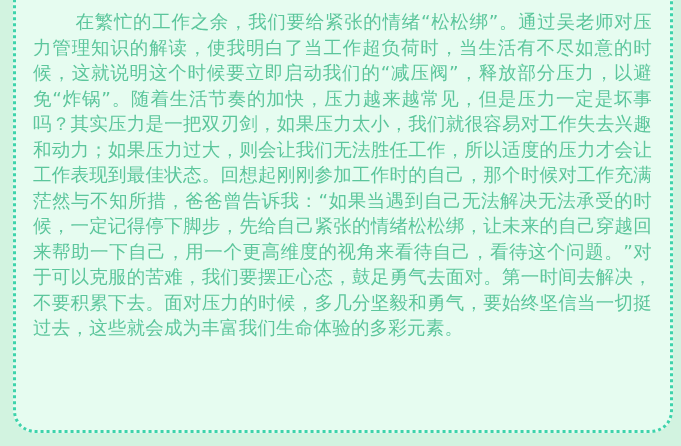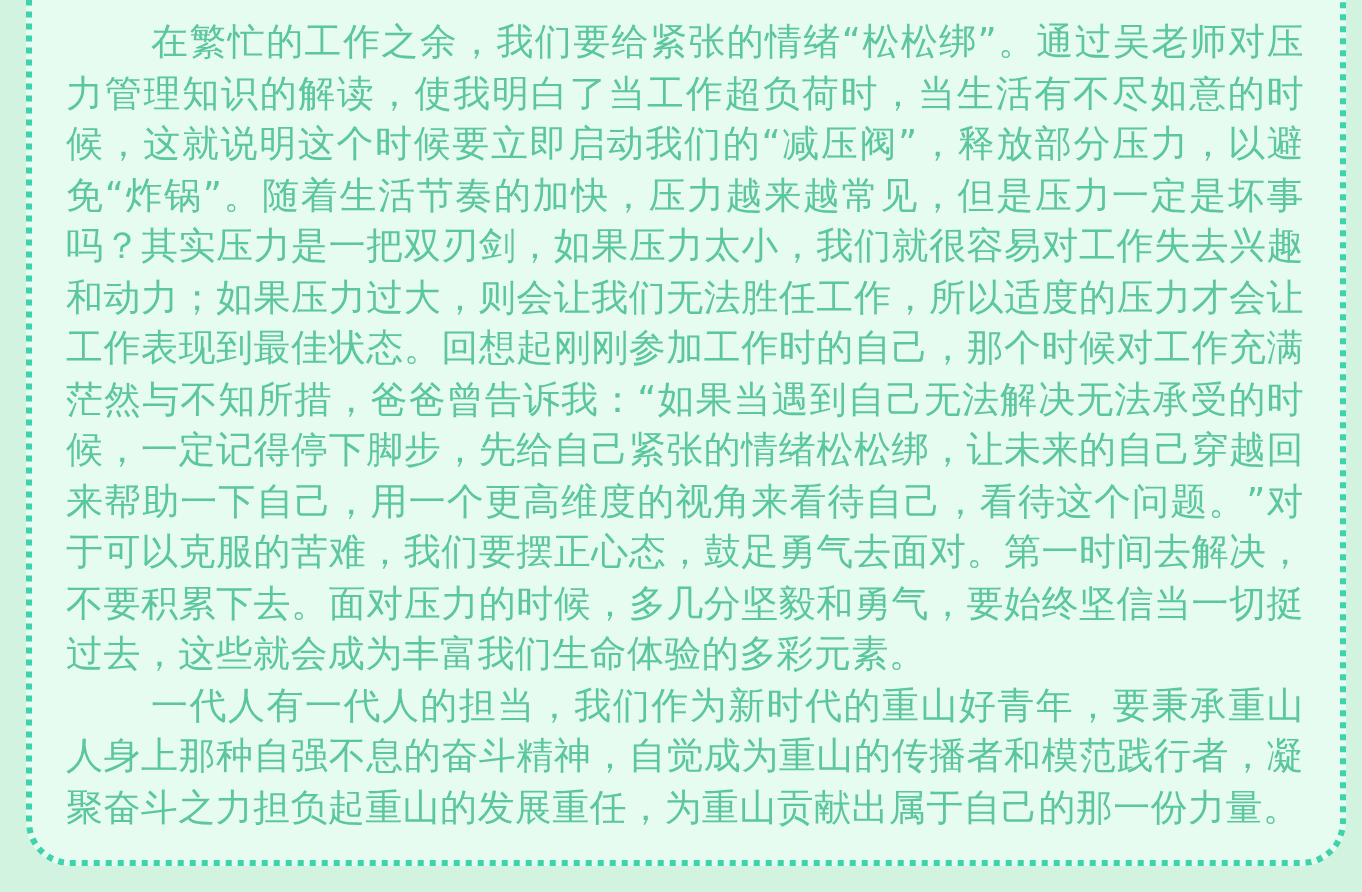--- a/index.html
+++ b/index.html
@@ -50,7 +50,6 @@
 <div class="card">
   <div class="essay">
     <p>在繁忙的工作之余，我们要给紧张的情绪“松松绑”。通过吴老师对压力管理知识的解读，使我明白了当工作超负荷时，当生活有不尽如意的时候，这就说明这个时候要立即启动我们的“减压阀”，释放部分压力，以避免“炸锅”。随着生活节奏的加快，压力越来越常见，但是压力一定是坏事吗？其实压力是一把双刃剑，如果压力太小，我们就很容易对工作失去兴趣和动力；如果压力过大，则会让我们无法胜任工作，所以适度的压力才会让工作表现到最佳状态。回想起刚刚参加工作时的自己，那个时候对工作充满茫然与不知所措，爸爸曾告诉我：“如果当遇到自己无法解决无法承受的时候，一定记得停下脚步，先给自己紧张的情绪松松绑，让未来的自己穿越回来帮助一下自己，用一个更高维度的视角来看待自己，看待这个问题。”对于可以克服的苦难，我们要摆正心态，鼓足勇气去面对。第一时间去解决，不要积累下去。面对压力的时候，多几分坚毅和勇气，要始终坚信当一切挺过去，这些就会成为丰富我们生命体验的多彩元素。</p>
-    <p>一代人有一代人的担当，我们作为新时代的重山好青年，要秉承重山人身上那种自强不息的奋斗精神，自觉成为重山的传播者和模范践行者，凝聚奋斗之力担负起重山的发展重任，为重山贡献出属于自己的那一份力量。</p>
   </div>
 </div>
 

